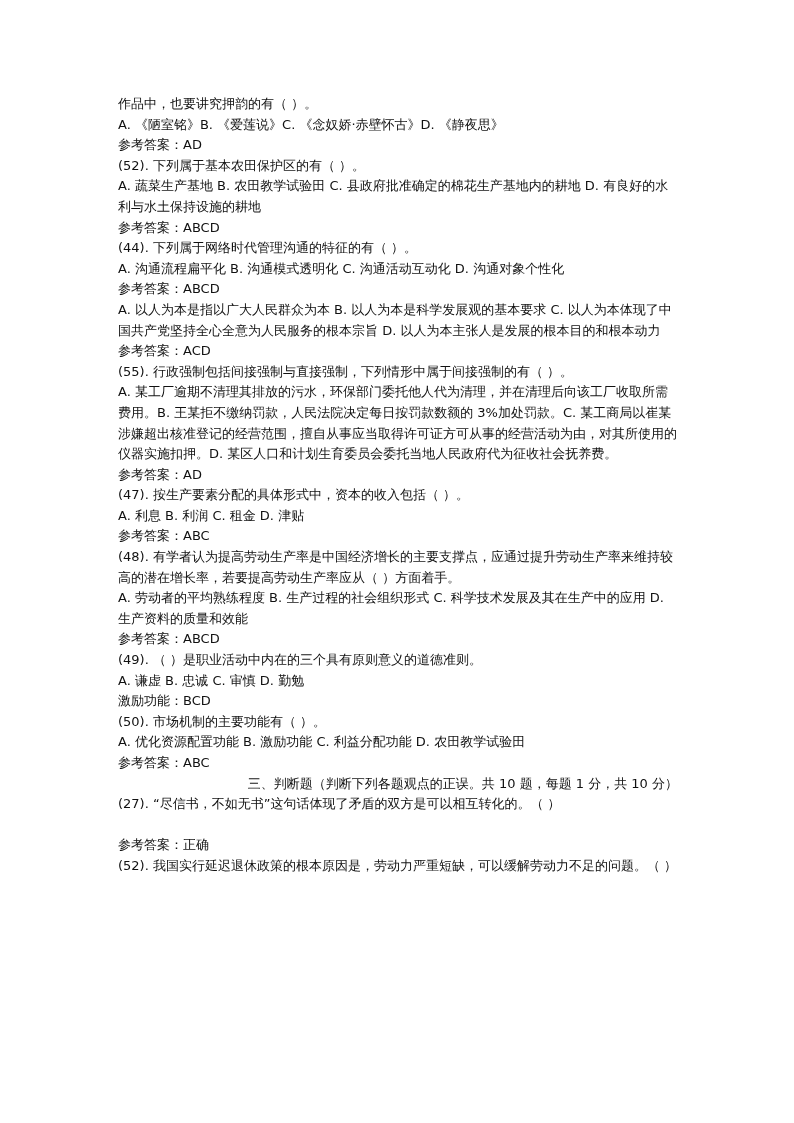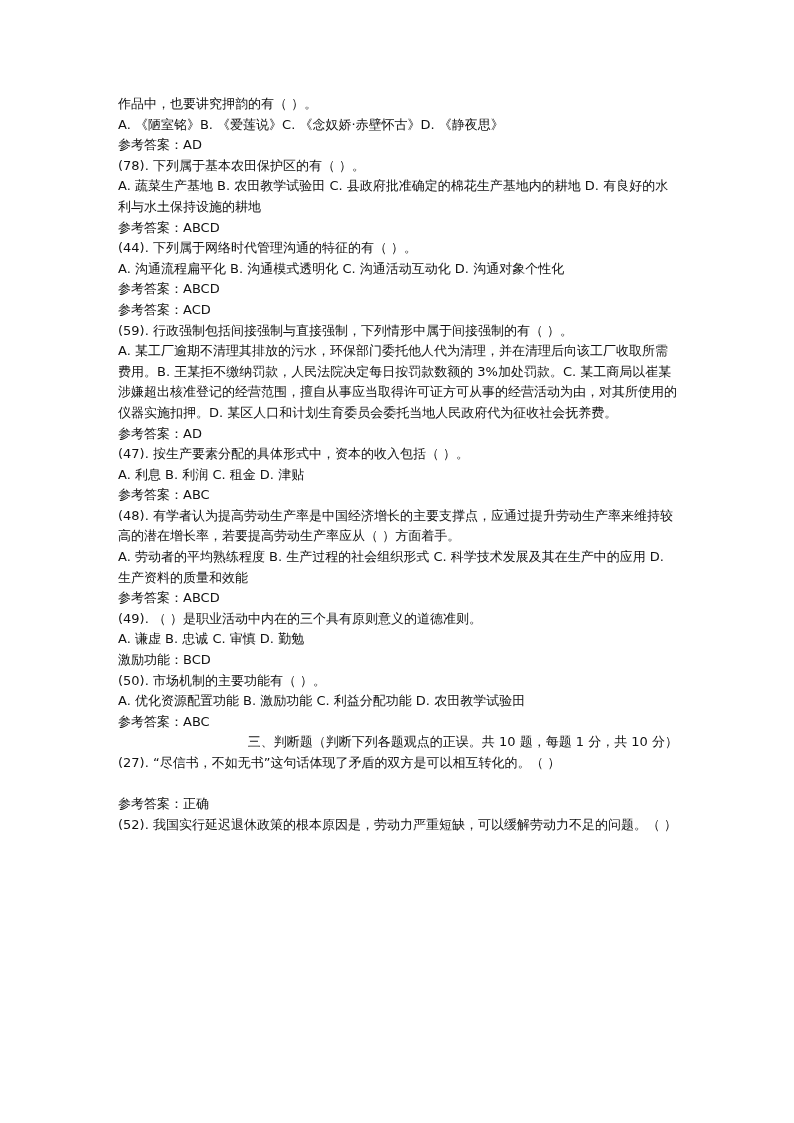--- a/index.html
+++ b/index.html
@@ -22,7 +22,7 @@
   <p class="line">A. 《陋室铭》B. 《爱莲说》C. 《念奴娇·赤壁怀古》D. 《静夜思》</p>
   <p class="line answer">参考答案：AD</p>
 
-  <p class="line">(78). 下列属于基本农田保护区的有（  ）。</p>
+  <p class="line">(52). 下列属于基本农田保护区的有（  ）。</p>
   <p class="line">A.  蔬菜生产基地 B.  农田教学试验田 C.  县政府批准确定的棉花生产基地内的耕地 D.  有良好的水利与水土保持设施的耕地</p>
   <p class="line answer">参考答案：ABCD</p>
 

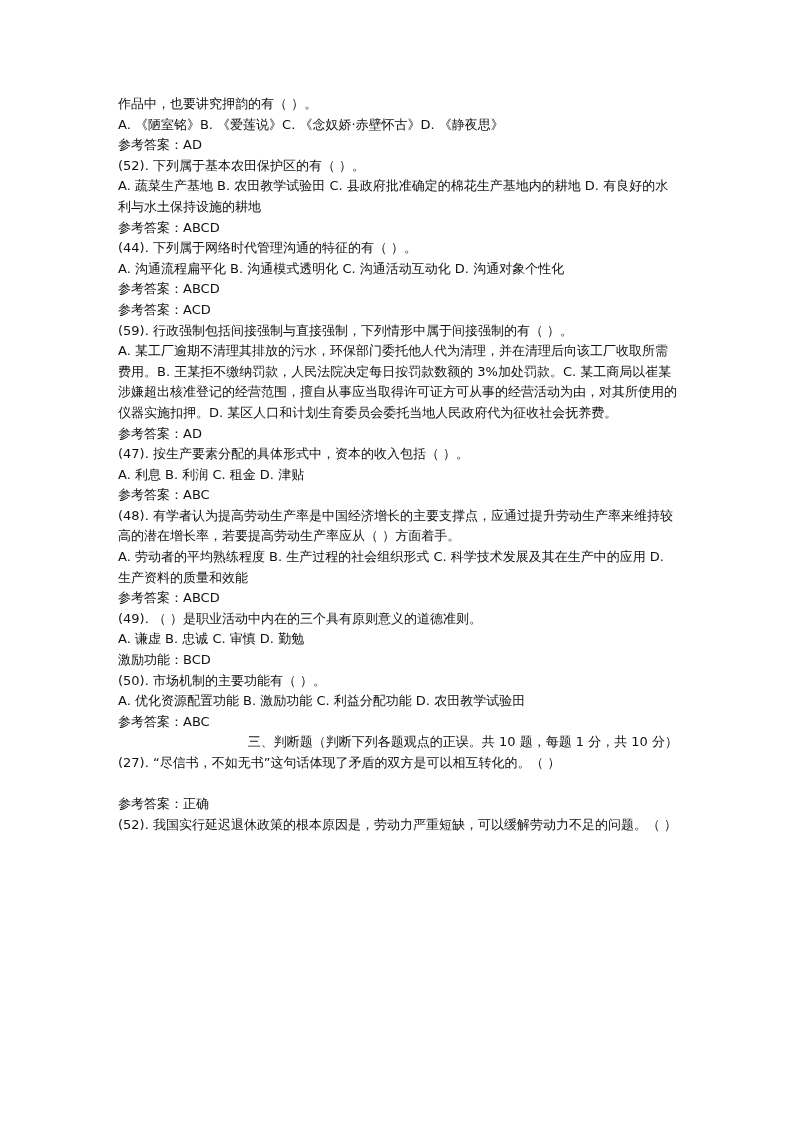--- a/index.html
+++ b/index.html
@@ -30,6 +30,7 @@
   <p class="line">A. 沟通流程扁平化 B. 沟通模式透明化 C. 沟通活动互动化 D. 沟通对象个性化</p>
   <p class="line answer">参考答案：ABCD</p>
 
+  <p class="line">A.  以人为本是指以广大人民群众为本 B.  以人为本是科学发展观的基本要求 C.  以人为本体现了中国共产党坚持全心全意为人民服务的根本宗旨 D.     以人为本主张人是发展的根本目的和根本动力</p>
   <p class="line answer">参考答案：ACD</p>
 
   <p class="line">(59). 行政强制包括间接强制与直接强制，下列情形中属于间接强制的有（  ）。</p>

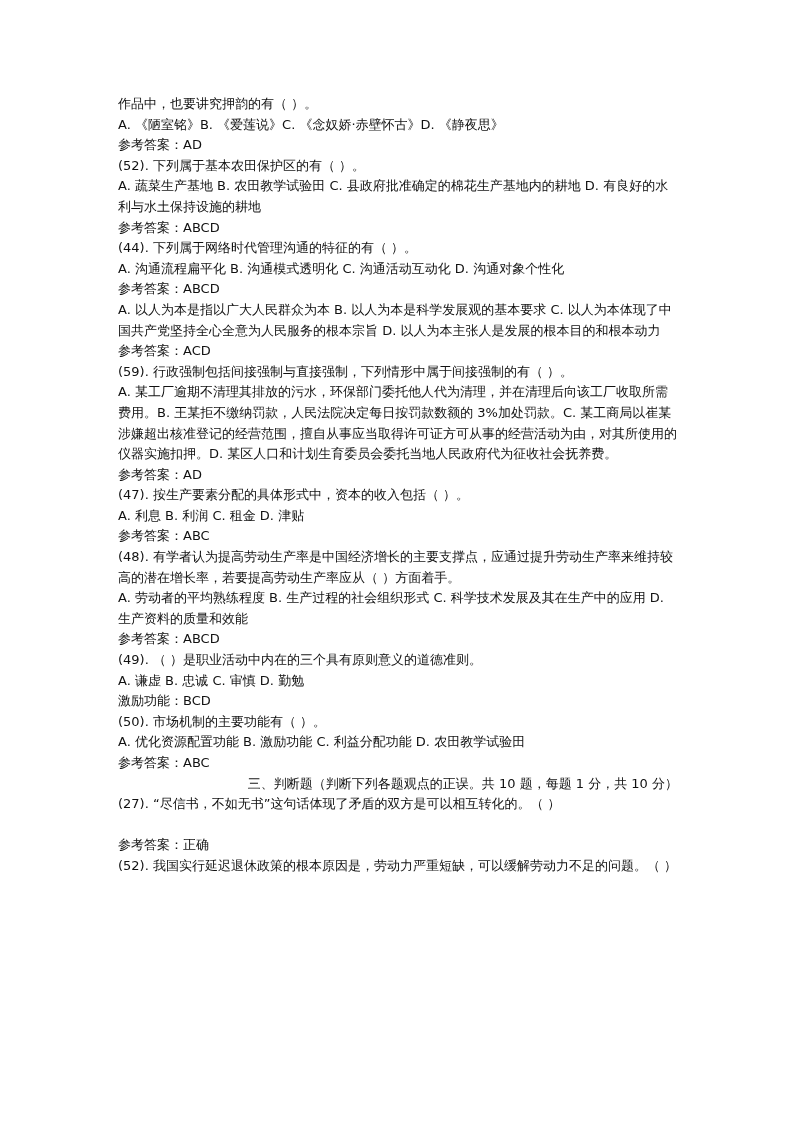--- a/index.html
+++ b/index.html
@@ -33,7 +33,7 @@
   <p class="line">A.  以人为本是指以广大人民群众为本 B.  以人为本是科学发展观的基本要求 C.  以人为本体现了中国共产党坚持全心全意为人民服务的根本宗旨 D.     以人为本主张人是发展的根本目的和根本动力</p>
   <p class="line answer">参考答案：ACD</p>
 
-  <p class="line">(59). 行政强制包括间接强制与直接强制，下列情形中属于间接强制的有（  ）。</p>
+  <p class="line">(55). 行政强制包括间接强制与直接强制，下列情形中属于间接强制的有（  ）。</p>
   <p class="line">A. 某工厂逾期不清理其排放的污水，环保部门委托他人代为清理，并在清理后向该工厂收取所需费用。B. 王某拒不缴纳罚款，人民法院决定每日按罚款数额的 3%加处罚款。C. 某工商局以崔某涉嫌超出核准登记的经营范围，擅自从事应当取得许可证方可从事的经营活动为由，对其所使用的仪器实施扣押。D. 某区人口和计划生育委员会委托当地人民政府代为征收社会抚养费。</p>
   <p class="line answer">参考答案：AD</p>
 

